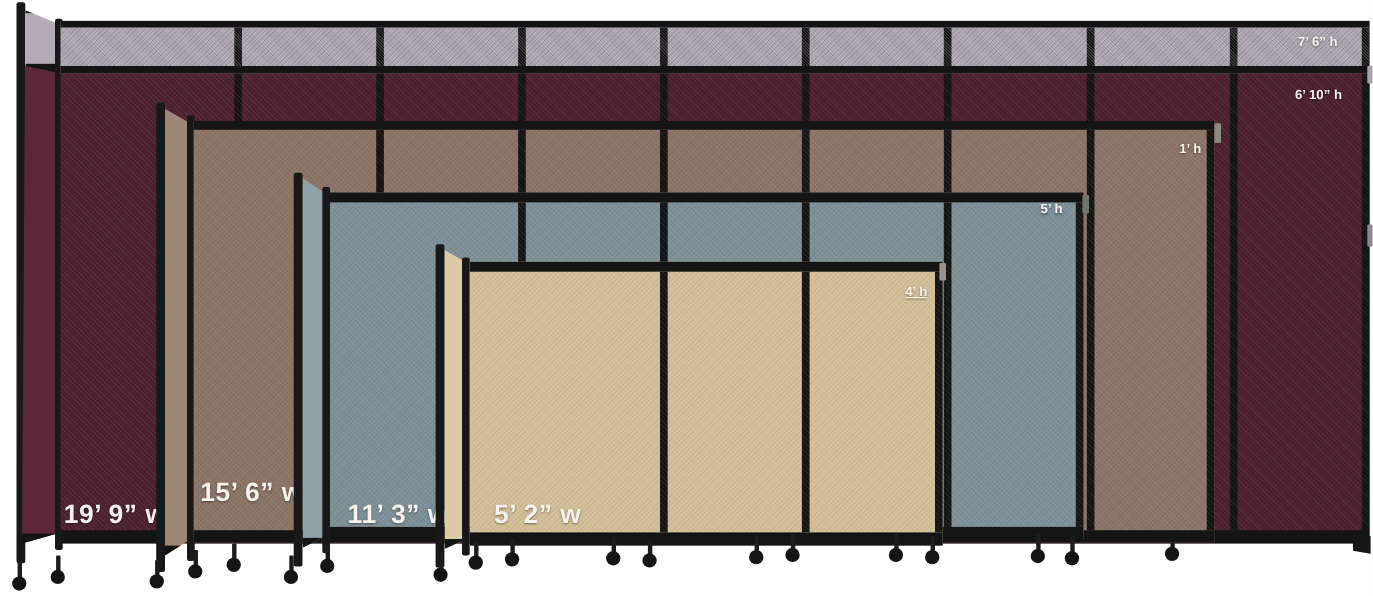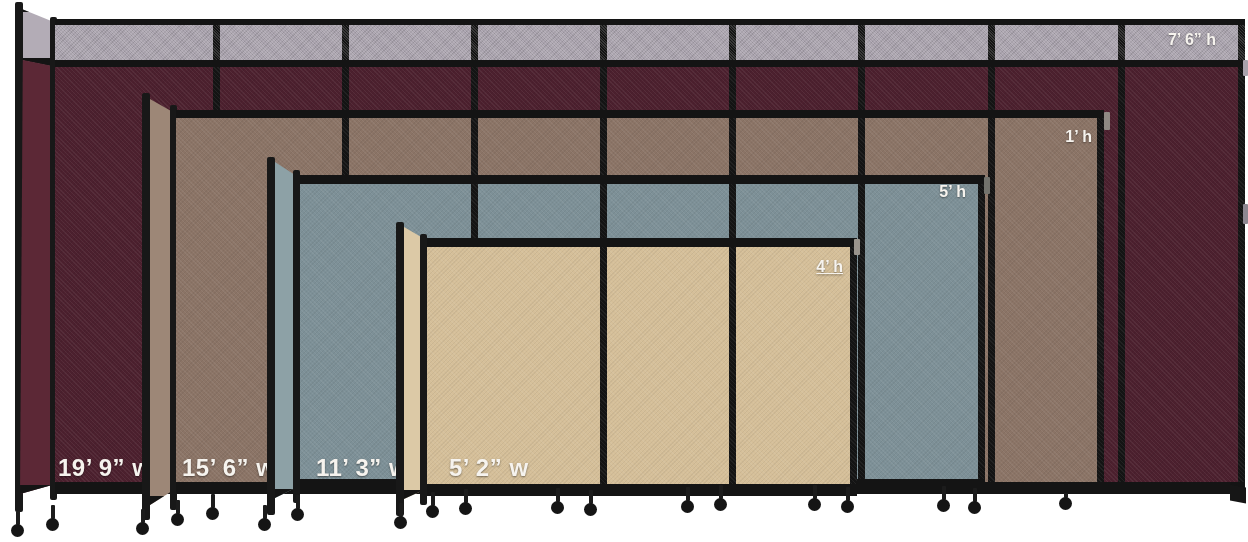--- a/index.html
+++ b/index.html
@@ -40,7 +40,7 @@
   .tab{position:absolute;border-radius:1px;}
   .lbl{position:absolute;color:#f6f3ee;font-weight:bold;line-height:1.05;
        text-shadow:0 1px 2px rgba(0,0,0,.45);white-space:nowrap;}
-  .h-lbl{font-size:16px;text-align:right;}
+  .h-lbl{font-size:12px;text-align:right;}
   .w-lbl{font-size:24px;text-align:left;letter-spacing:.5px;}
   .foot{position:absolute;background:#161616;transform:skewY(10deg);}
 </style>

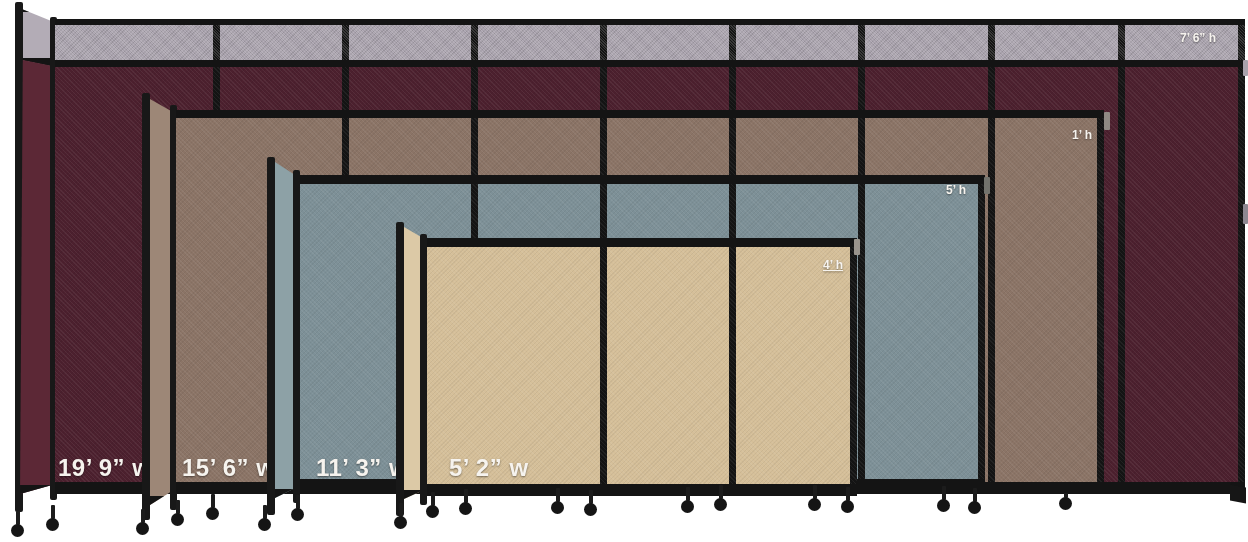--- a/index.html
+++ b/index.html
@@ -63,6 +63,7 @@
     <div class="wheel" style="left:45px;top:505px;"></div>
     <div class="wheel" style="left:1058px;top:484px;"></div>
     <div class="lbl h-lbl" style="left:1096px;top:32px;width:120px;">7’ 6” h</div>
+    <div class="lbl h-lbl" style="left:1090px;top:80px;width:130px;">6’ 10” h</div>
     <div class="lbl w-lbl" style="left:58px;top:455px;">19’ 9” w</div>
   </section>
 

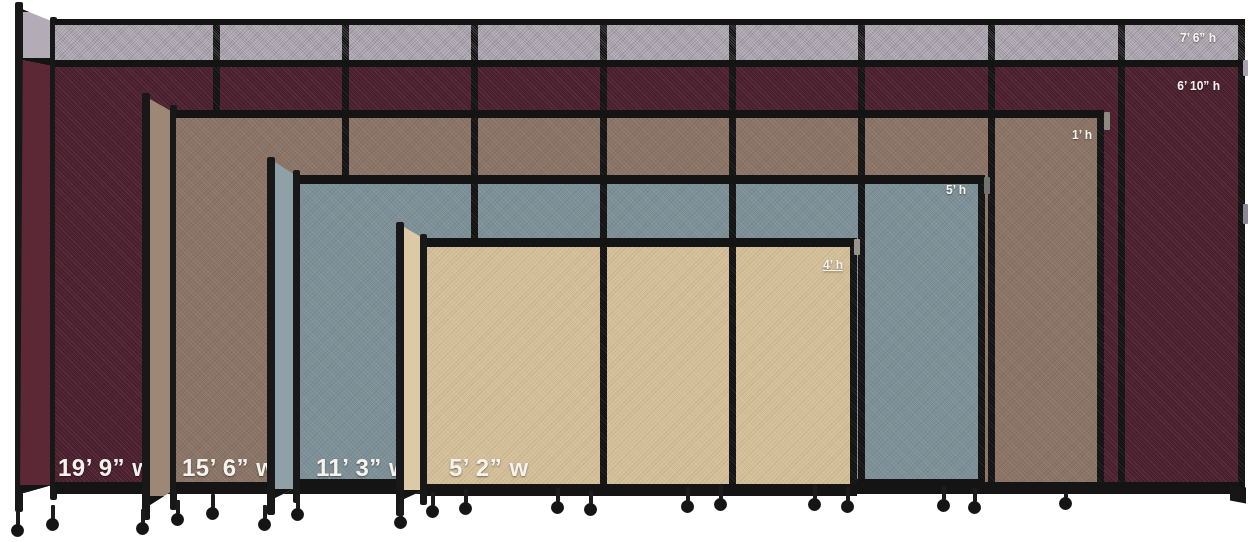--- a/index.html
+++ b/index.html
@@ -77,7 +77,7 @@
     <div class="wheel" style="left:170px;top:500px;"></div>
     <div class="wheel" style="left:205px;top:494px;"></div>
     <div class="lbl h-lbl" style="left:1012px;top:129px;width:80px;">1’ h</div>
-    <div class="lbl w-lbl" style="left:182px;top:455px;">15’ 6” w</div>
+    <div class="lbl w-lbl" style="left:182px;top:435px;">15’ 6” w</div>
   </section>
 
   <section class="layer z3">

